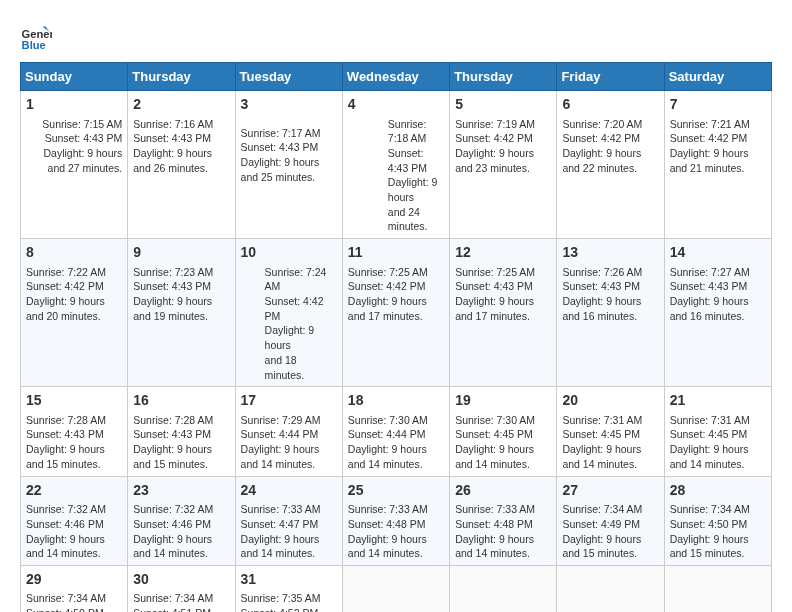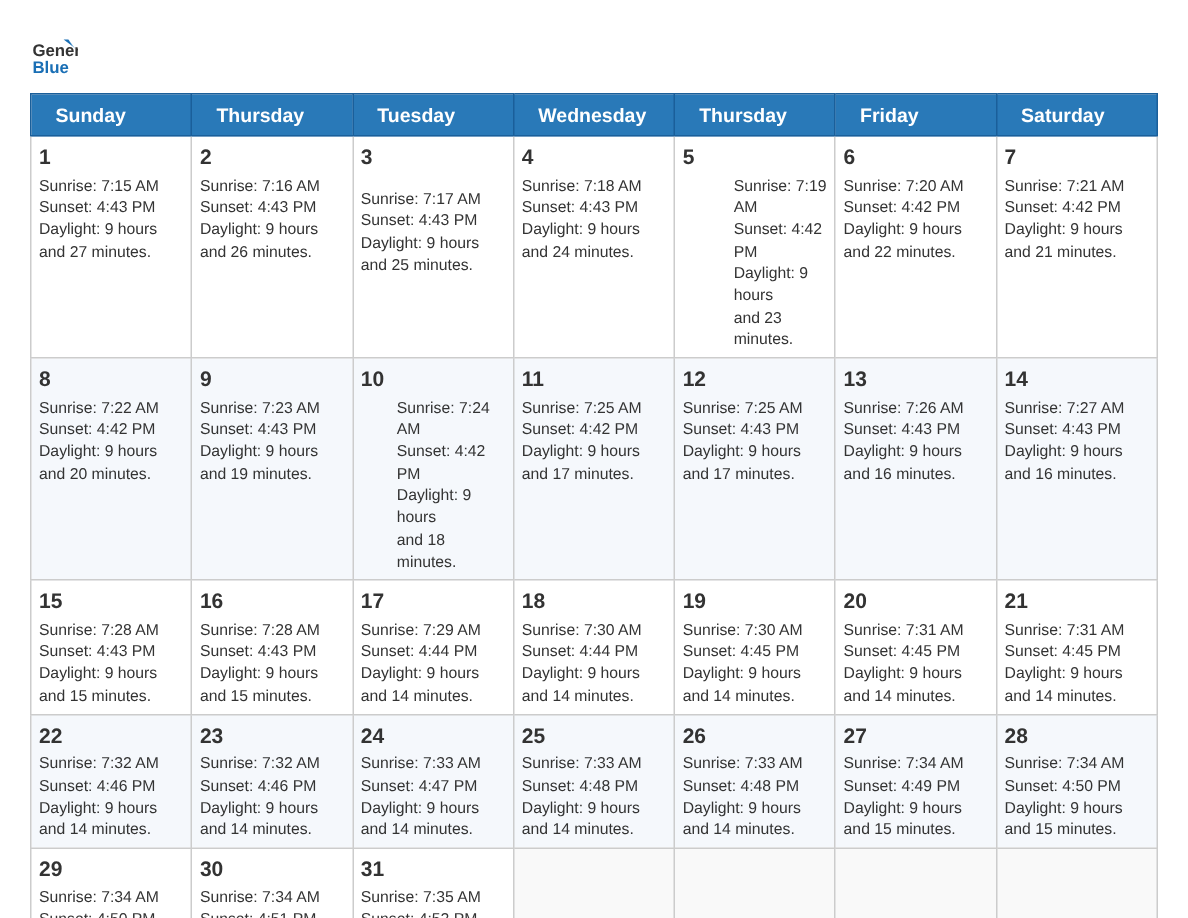--- a/index.html
+++ b/index.html
@@ -45,7 +45,7 @@
     .calendar th {
       background: #2979b8;
       color: #fff;
-      padding: 6px 16px;
+      padding: 6px 4px;
       text-align: left;
       font-size: 13px;
       font-weight: bold;

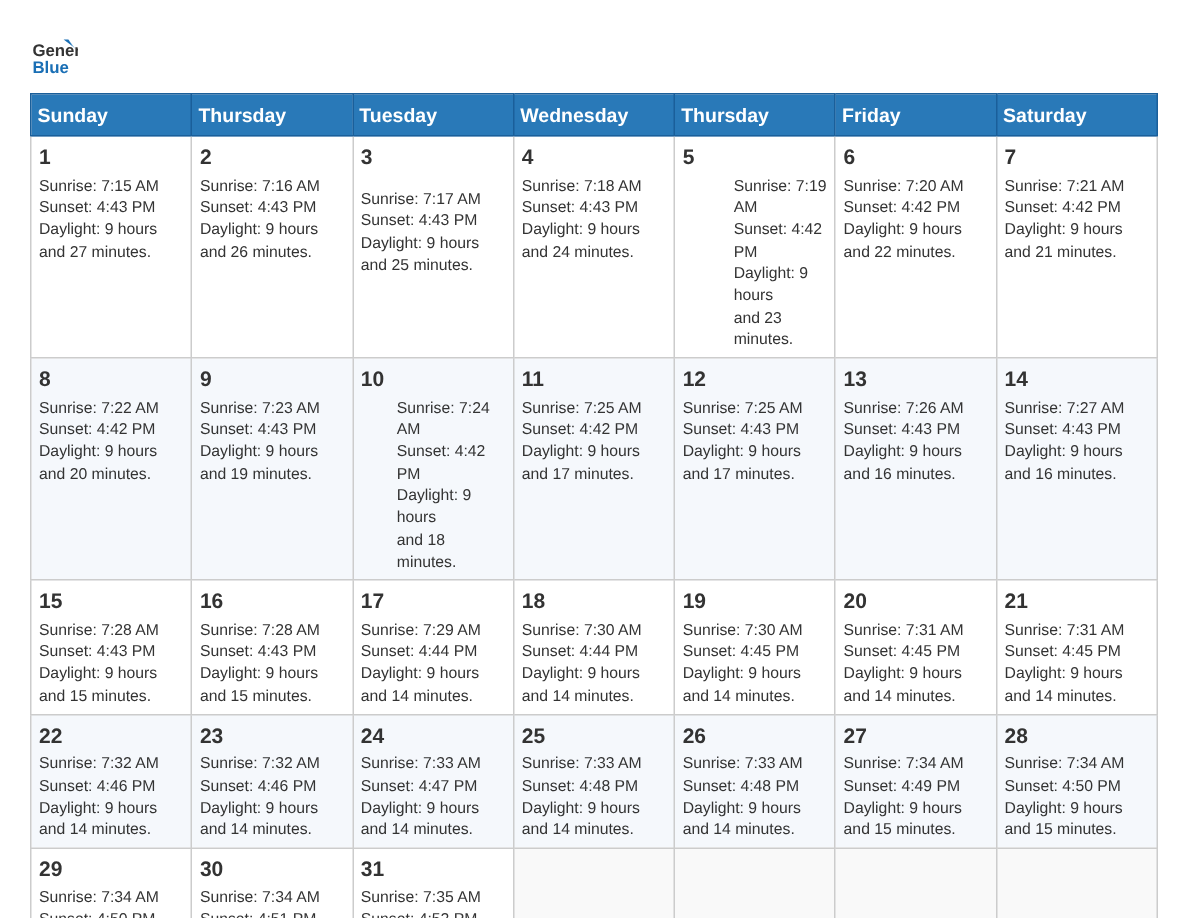--- a/index.html
+++ b/index.html
@@ -116,7 +116,7 @@
       <tr>
         <td>
           <span class="day-num">1</span>
-          <div class="day-info" style="white-space: pre-line;">Sunrise: 7:15 AM
+          <div class="day-info" style="white-space: pre-line; text-align: right;">Sunrise: 7:15 AM
 Sunset: 4:43 PM
 Daylight: 9 hours
 and 27 minutes.</div>

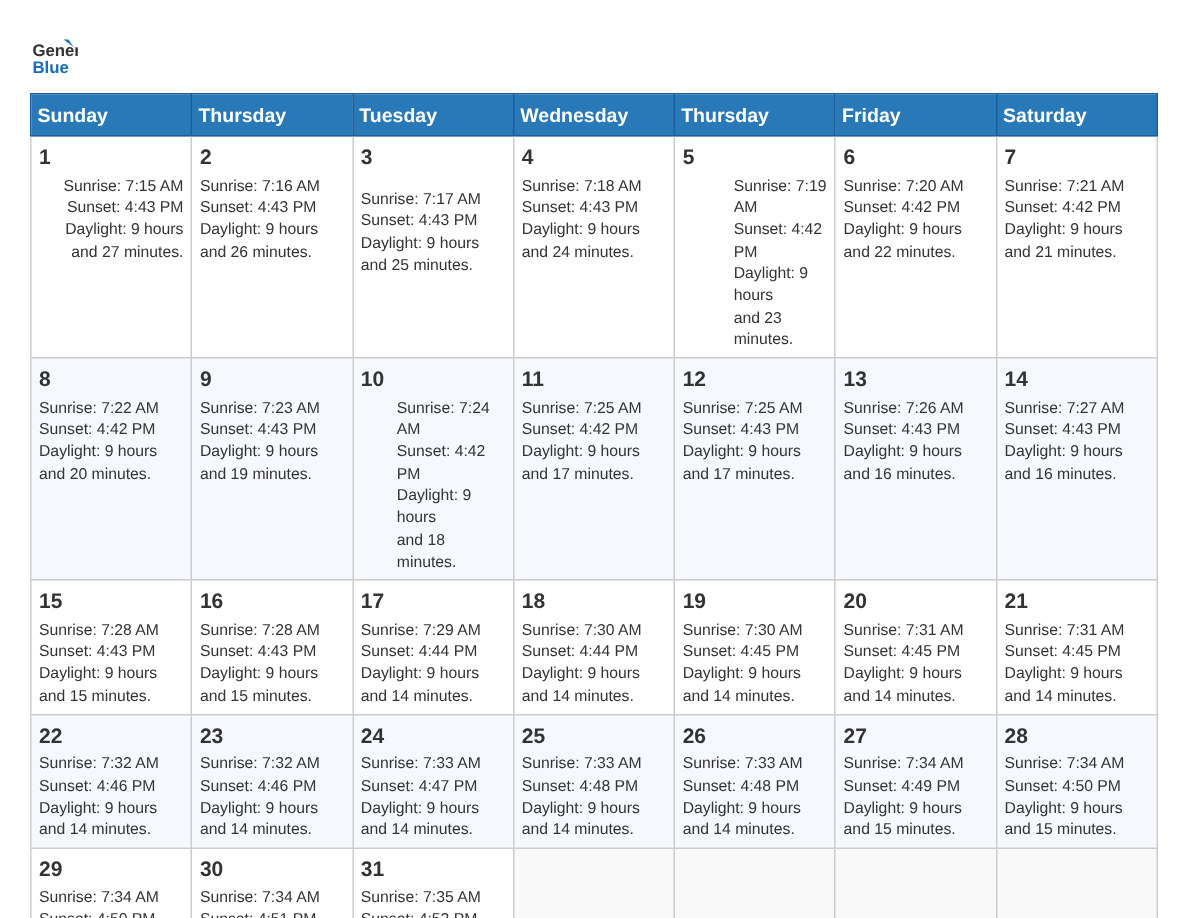--- a/index.html
+++ b/index.html
@@ -137,7 +137,7 @@
         </td>
         <td>
           <span class="day-num">4</span>
-          <div class="day-info" style="white-space: pre-line;">Sunrise: 7:18 AM
+          <div class="day-info" style="white-space: pre-line; margin-left: 40px;">Sunrise: 7:18 AM
 Sunset: 4:43 PM
 Daylight: 9 hours
 and 24 minutes.</div>

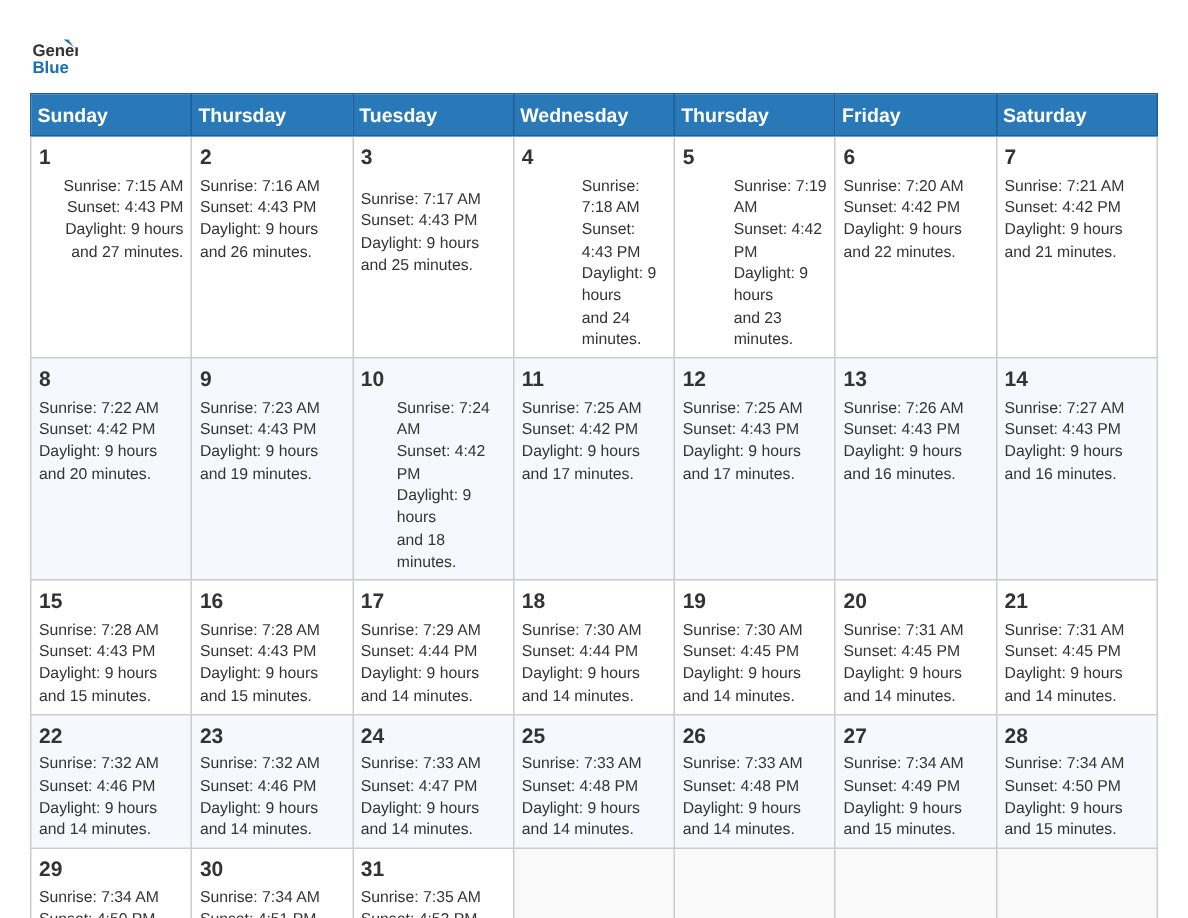--- a/index.html
+++ b/index.html
@@ -144,7 +144,7 @@
         </td>
         <td>
           <span class="day-num">5</span>
-          <div class="day-info" style="white-space: pre-line; margin-left: 34px;">Sunrise: 7:19 AM
+          <div class="day-info" style="white-space: pre-line;">Sunrise: 7:19 AM
 Sunset: 4:42 PM
 Daylight: 9 hours
 and 23 minutes.</div>

